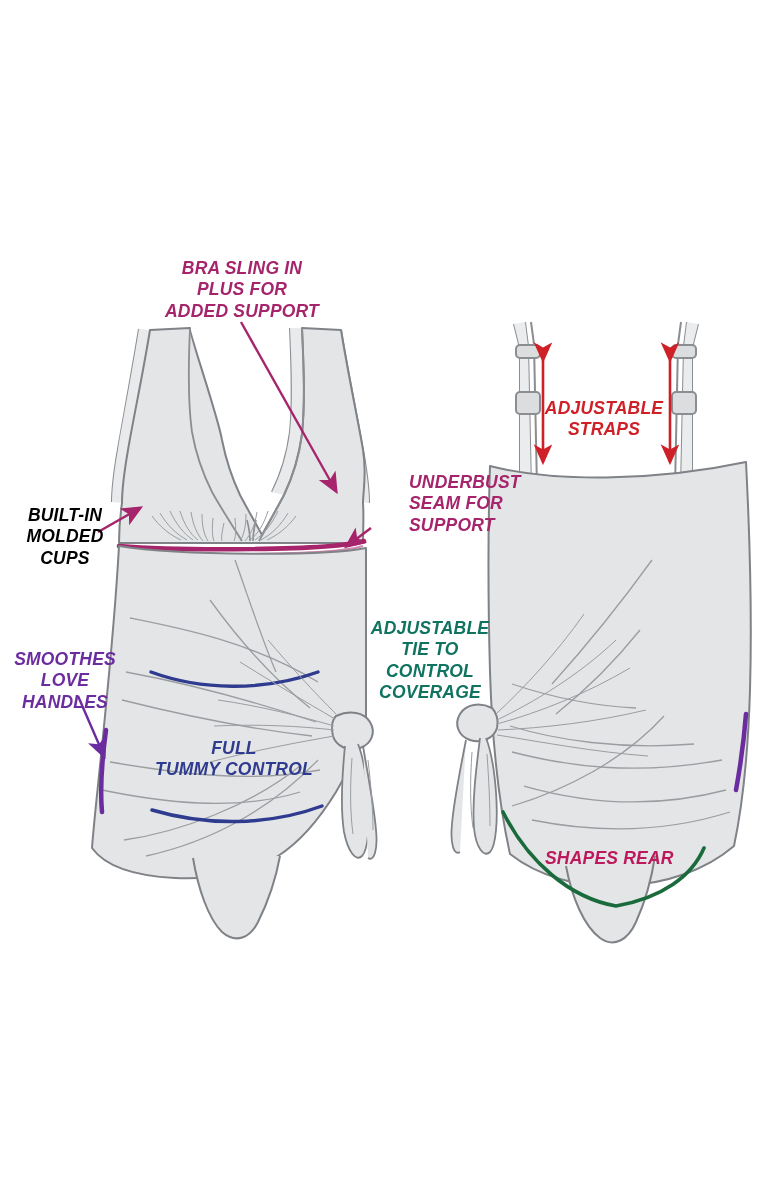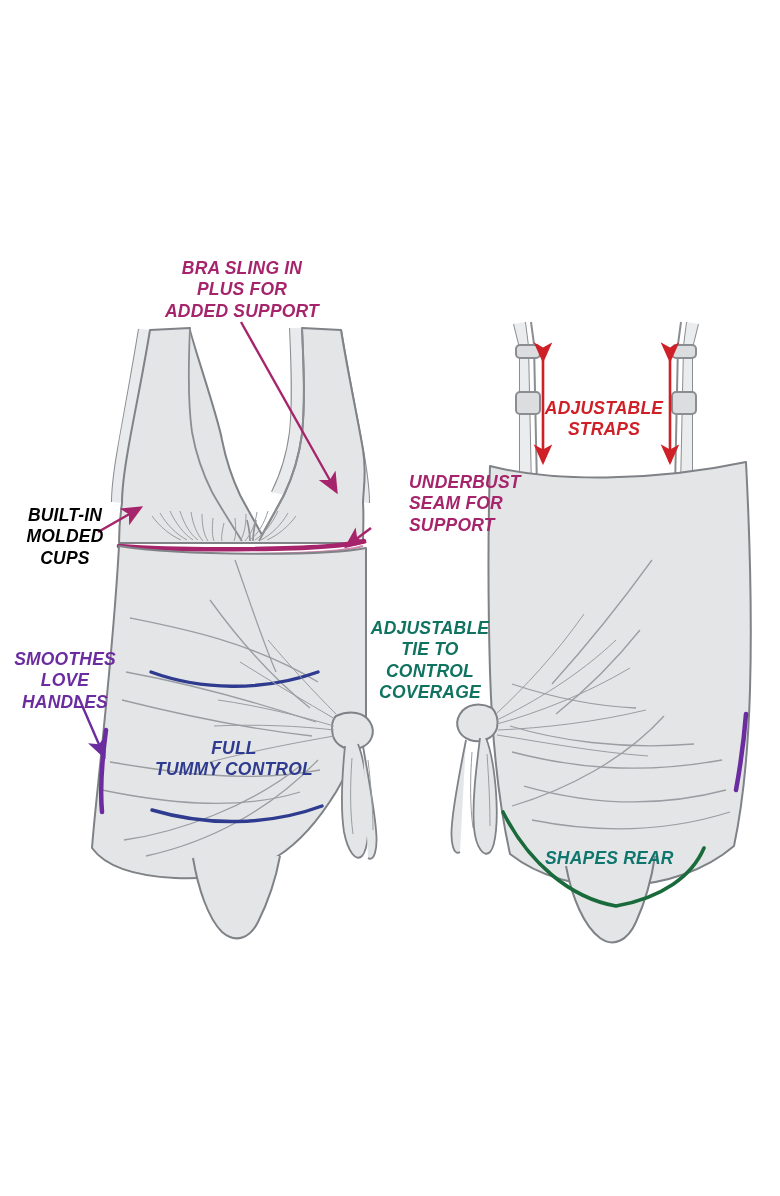--- a/index.html
+++ b/index.html
@@ -41,7 +41,7 @@
   .c-tummy       { left: 140px; top: 714px; width: 188px; text-align: center; color: #2E3B8F; margin-top: 24px; }
   .c-tie         { left: 360px; top: 618px; width: 140px; text-align: center; color: #0F7360; }
   .c-straps      { left: 538px; top: 398px; width: 132px; text-align: center; color: #CF2027; }
-  .c-rear        { left: 545px; top: 848px; width: 160px; text-align: left;   color: #0f766e; }
+  .c-rear        { left: 545px; top: 848px; width: 160px; text-align: left;   color: #be185d; }
 </style>
 </head>
 <body>

